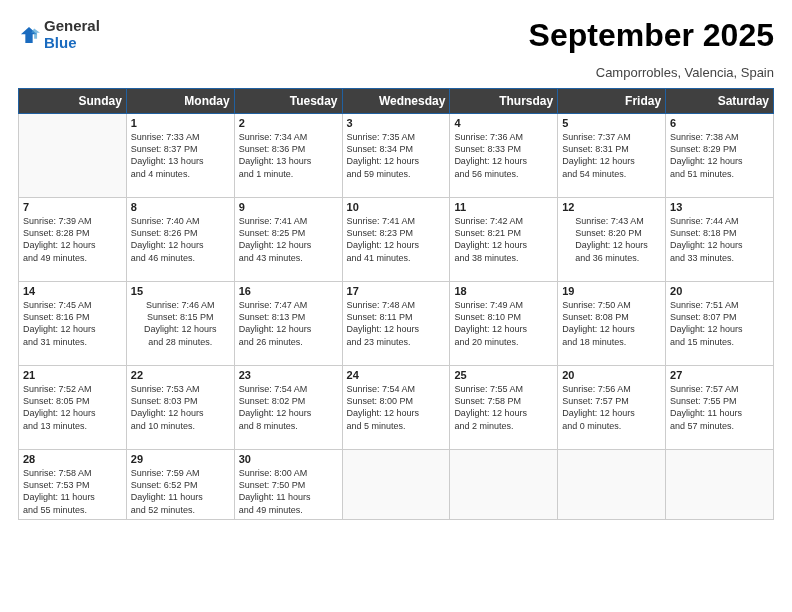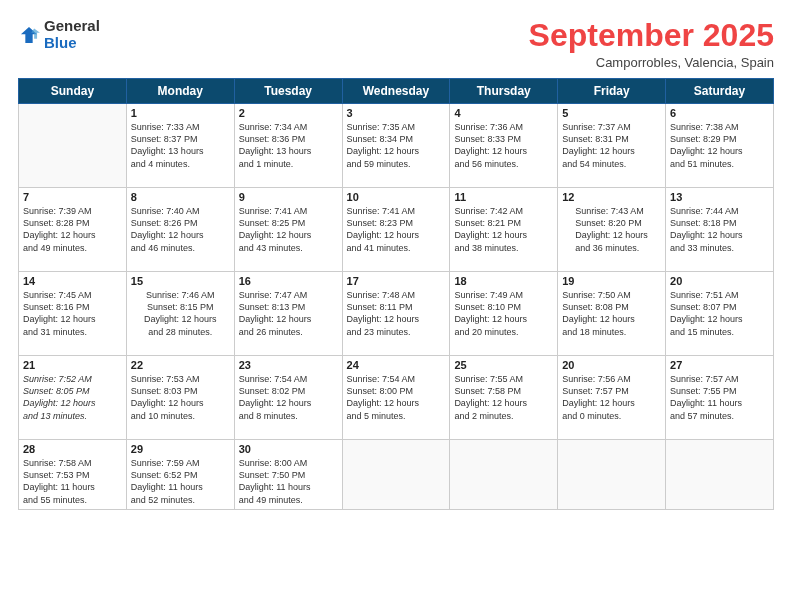--- a/index.html
+++ b/index.html
@@ -53,7 +53,7 @@
     .month-title {
       font-size: 32px;
       font-weight: bold;
-      color: #ef4444;
+      color: #000000;
       line-height: 1.1;
     }
     .location {

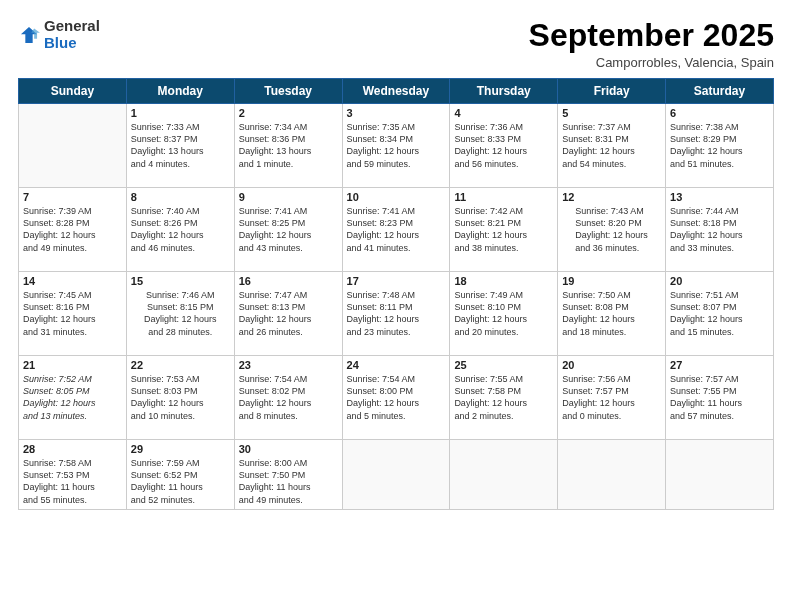--- a/index.html
+++ b/index.html
@@ -59,7 +59,7 @@
     .location {
       font-size: 13px;
       color: #444;
-      margin-top: 2px;
+      margin-top: 12px;
     }
     .calendar {
       flex: 1;

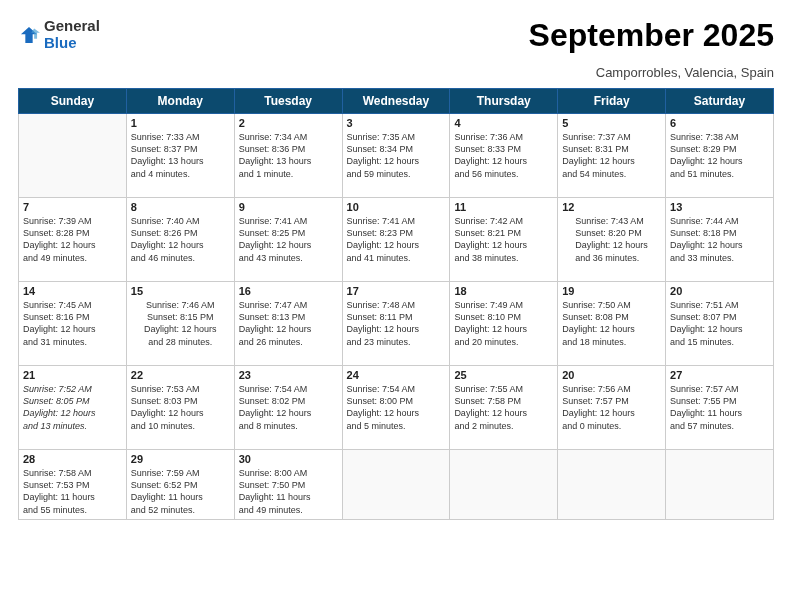--- a/index.html
+++ b/index.html
@@ -69,12 +69,12 @@
       table-layout: fixed;
     }
     .calendar th {
-      background-color: #0c4a6e;
+      background-color: #404040;
       color: #fff;
       font-size: 12px;
       font-weight: bold;
       padding: 5px 4px;
-      text-align: center;
+      text-align: right;
       border: 1px solid #2060a0;
     }
     .calendar td {

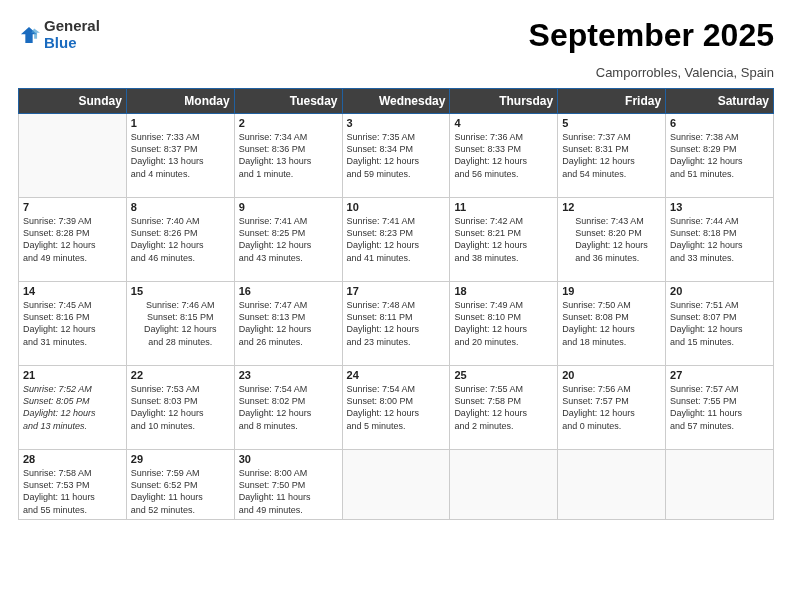--- a/index.html
+++ b/index.html
@@ -288,7 +288,7 @@
         <tr>
           <td>
             <span class="day-num">21</span>
-            <div class="day-info" style="white-space: pre-line; font-style: italic;">Sunrise: 7:52 AM
+            <div class="day-info" style="white-space: pre-line;">Sunrise: 7:52 AM
 Sunset: 8:05 PM
 Daylight: 12 hours
 and 13 minutes.</div>

